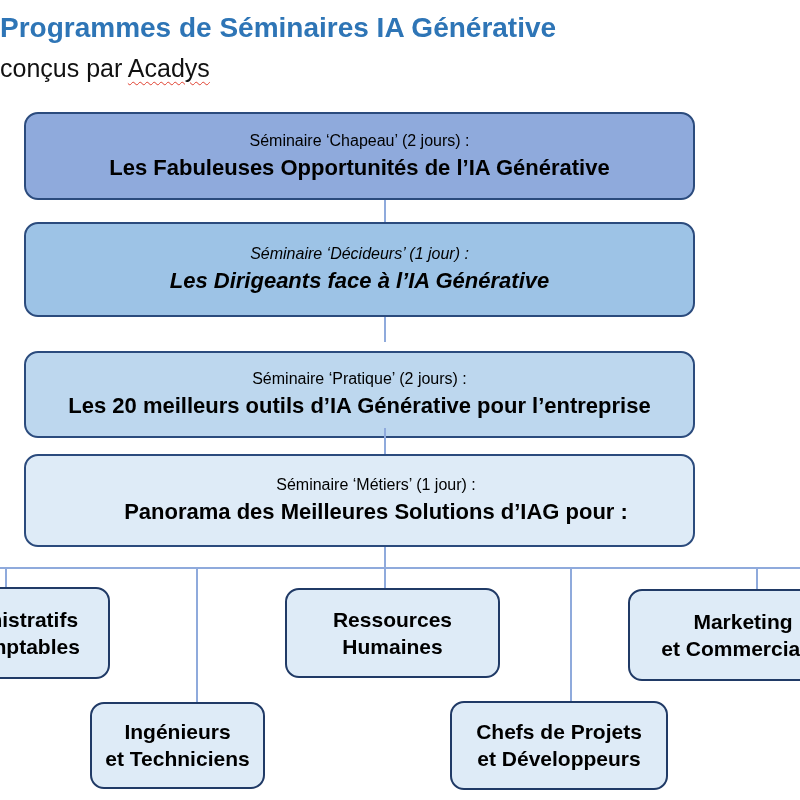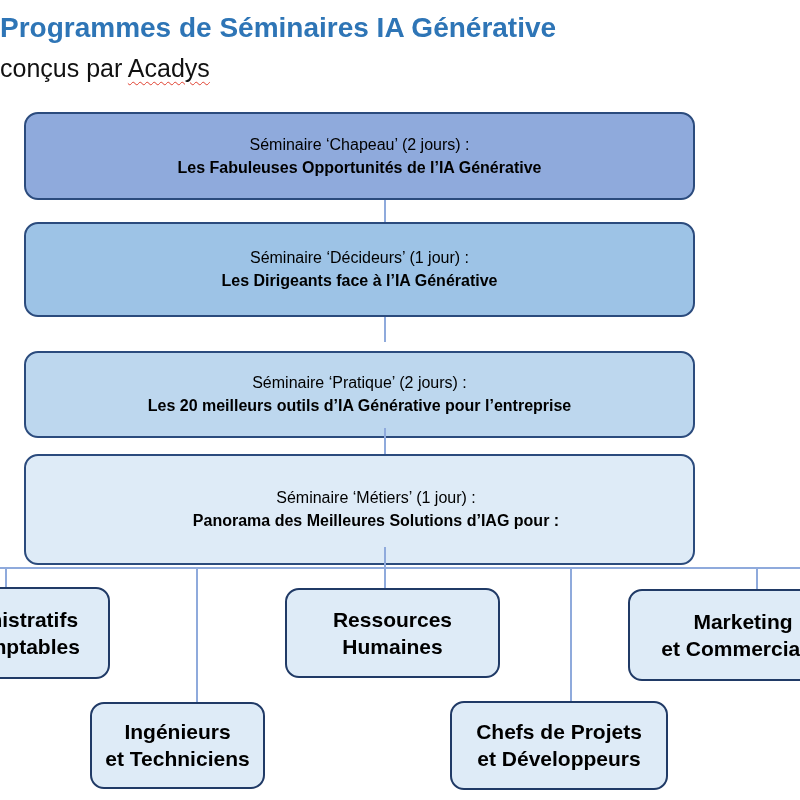--- a/index.html
+++ b/index.html
@@ -49,7 +49,7 @@
     text-align: center;
   }
   .sem .l1 { font-size: 16px; font-weight: normal; }
-  .sem .l2 { font-size: 16px; font-weight: bold; }
+  .sem .l2 { font-size: 22px; font-weight: bold; }
   .sem1 { top: 112px; height: 88px; background: #8FAADC; }
   .sem2 { top: 222px; height: 95px; background: #9DC3E6; }
   .sem3 { top: 342px; height: 87px; background: #BDD7EE; margin-top: 9px; }

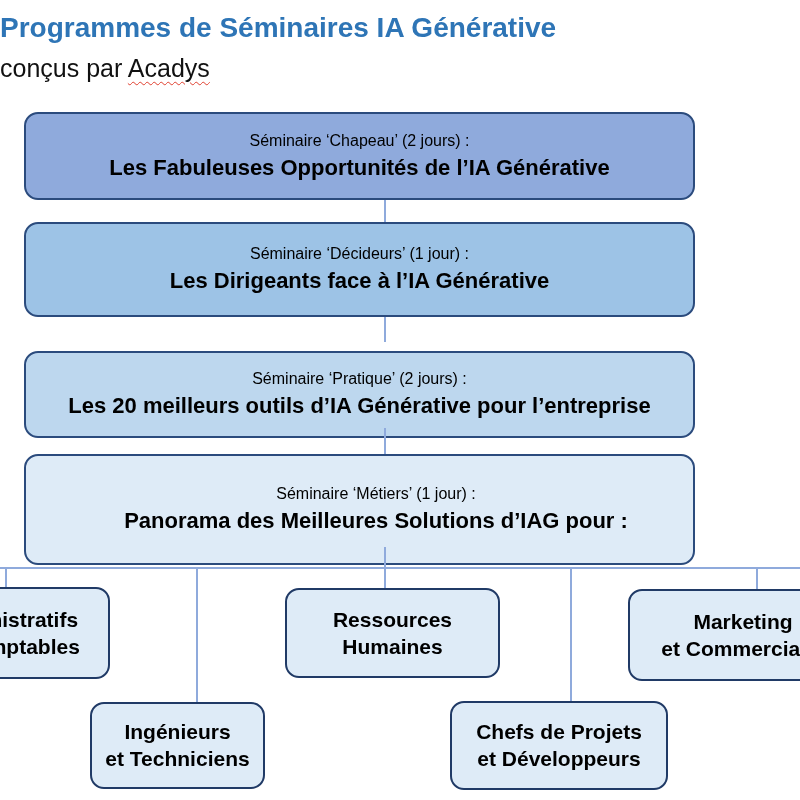--- a/index.html
+++ b/index.html
@@ -51,7 +51,7 @@
   .sem .l1 { font-size: 16px; font-weight: normal; }
   .sem .l2 { font-size: 22px; font-weight: bold; }
   .sem1 { top: 112px; height: 88px; background: #8FAADC; }
-  .sem2 { top: 222px; height: 95px; background: #9DC3E6; }
+  .sem2 { top: 222px; height: 95px; background: #9DC3E6; font-style: italic; }
   .sem3 { top: 342px; height: 87px; background: #BDD7EE; margin-top: 9px; }
   .sem4 { top: 454px; height: 111px; background: #DEEBF7; padding-left: 33px; }
 

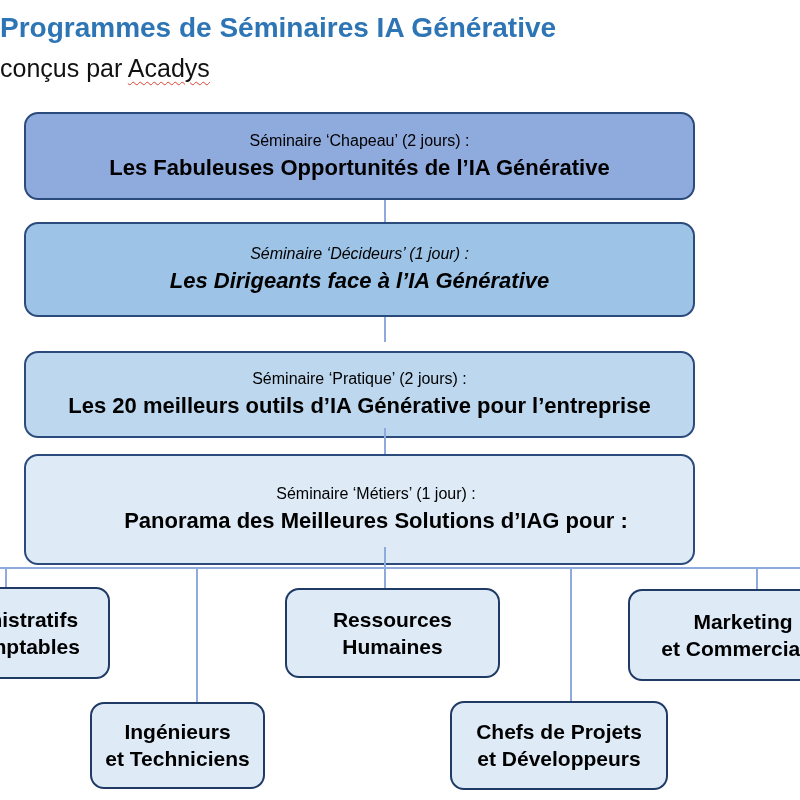--- a/index.html
+++ b/index.html
@@ -53,7 +53,7 @@
   .sem1 { top: 112px; height: 88px; background: #8FAADC; }
   .sem2 { top: 222px; height: 95px; background: #9DC3E6; font-style: italic; }
   .sem3 { top: 342px; height: 87px; background: #BDD7EE; margin-top: 9px; }
-  .sem4 { top: 454px; height: 111px; background: #DEEBF7; padding-left: 33px; }
+  .sem4 { top: 454px; height: 93px; background: #DEEBF7; padding-left: 33px; }
 
   
   .aud {

